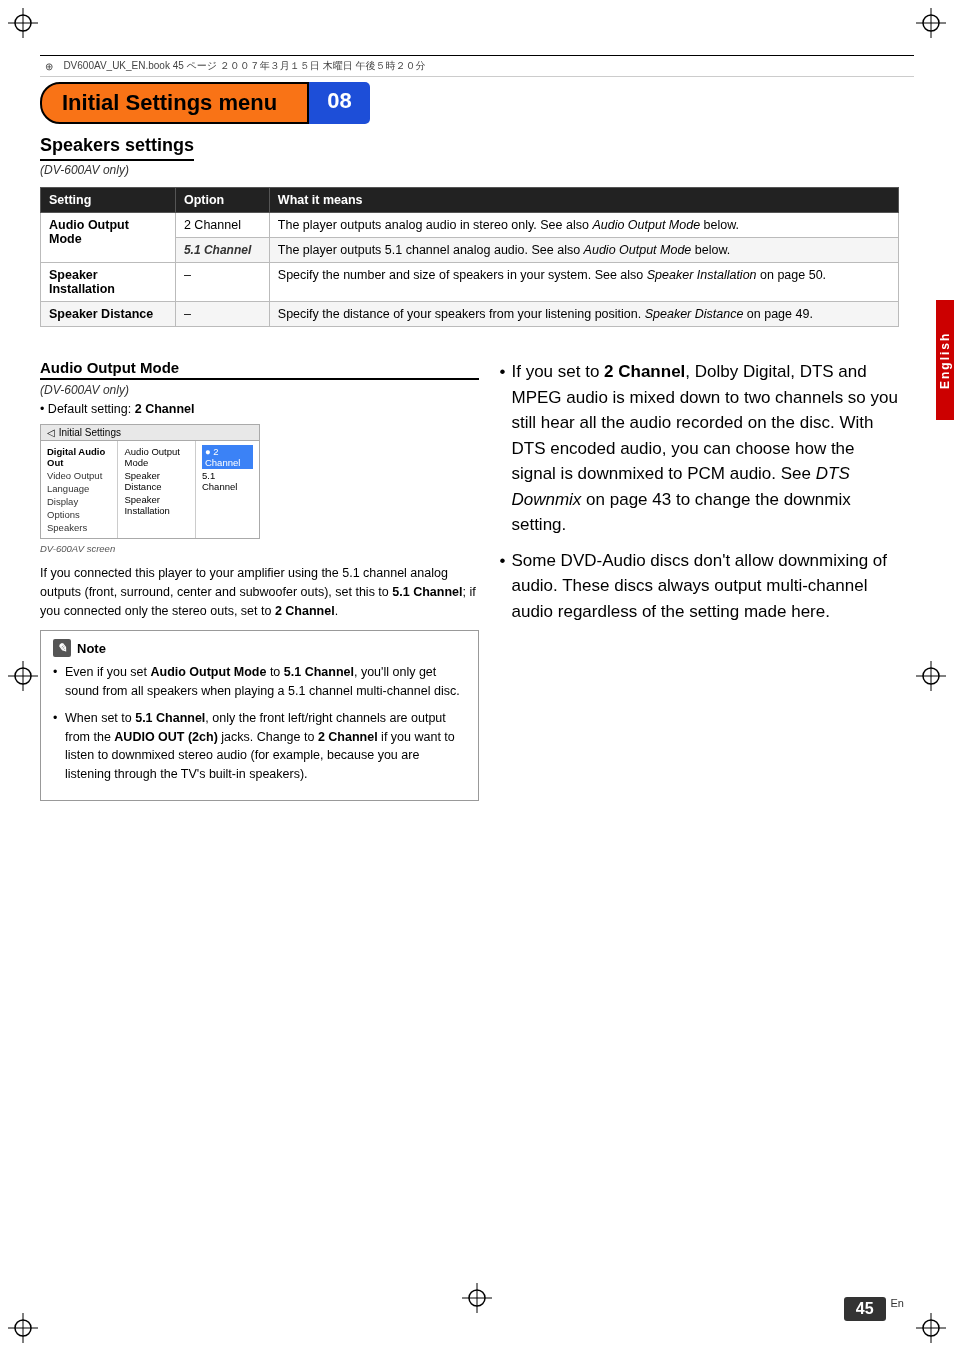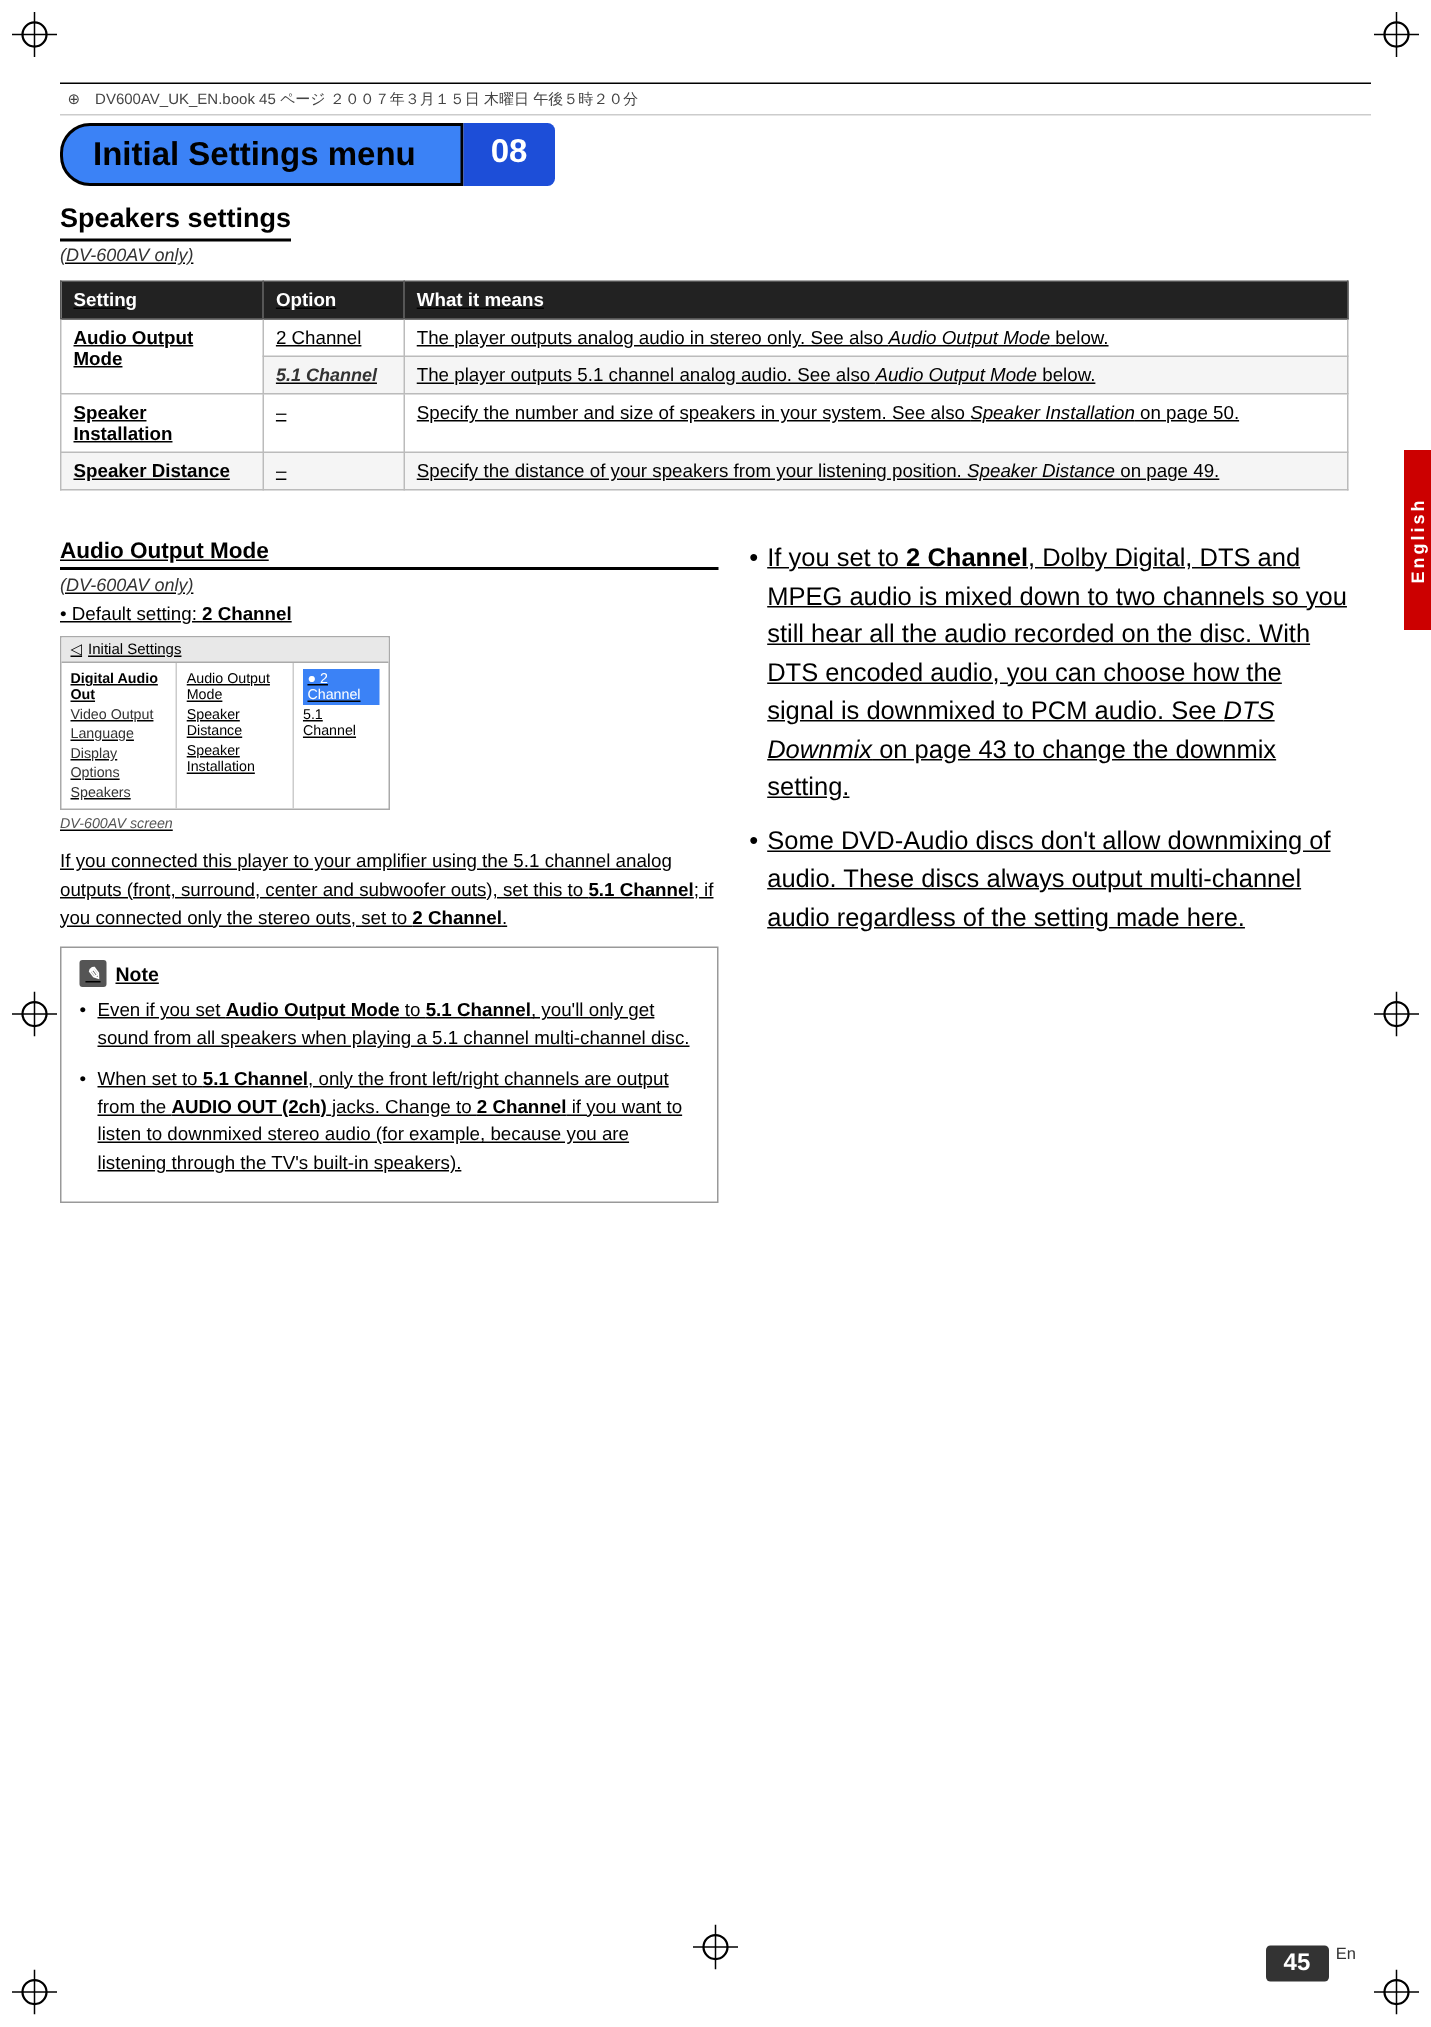--- a/index.html
+++ b/index.html
@@ -57,7 +57,7 @@
     }
 
     .page-title-box {
-      background: #3b82f6;
+      background: #f97316;
       border: 2px solid #000;
       border-radius: 20px 0 0 20px;
       padding: 6px 30px 6px 20px;

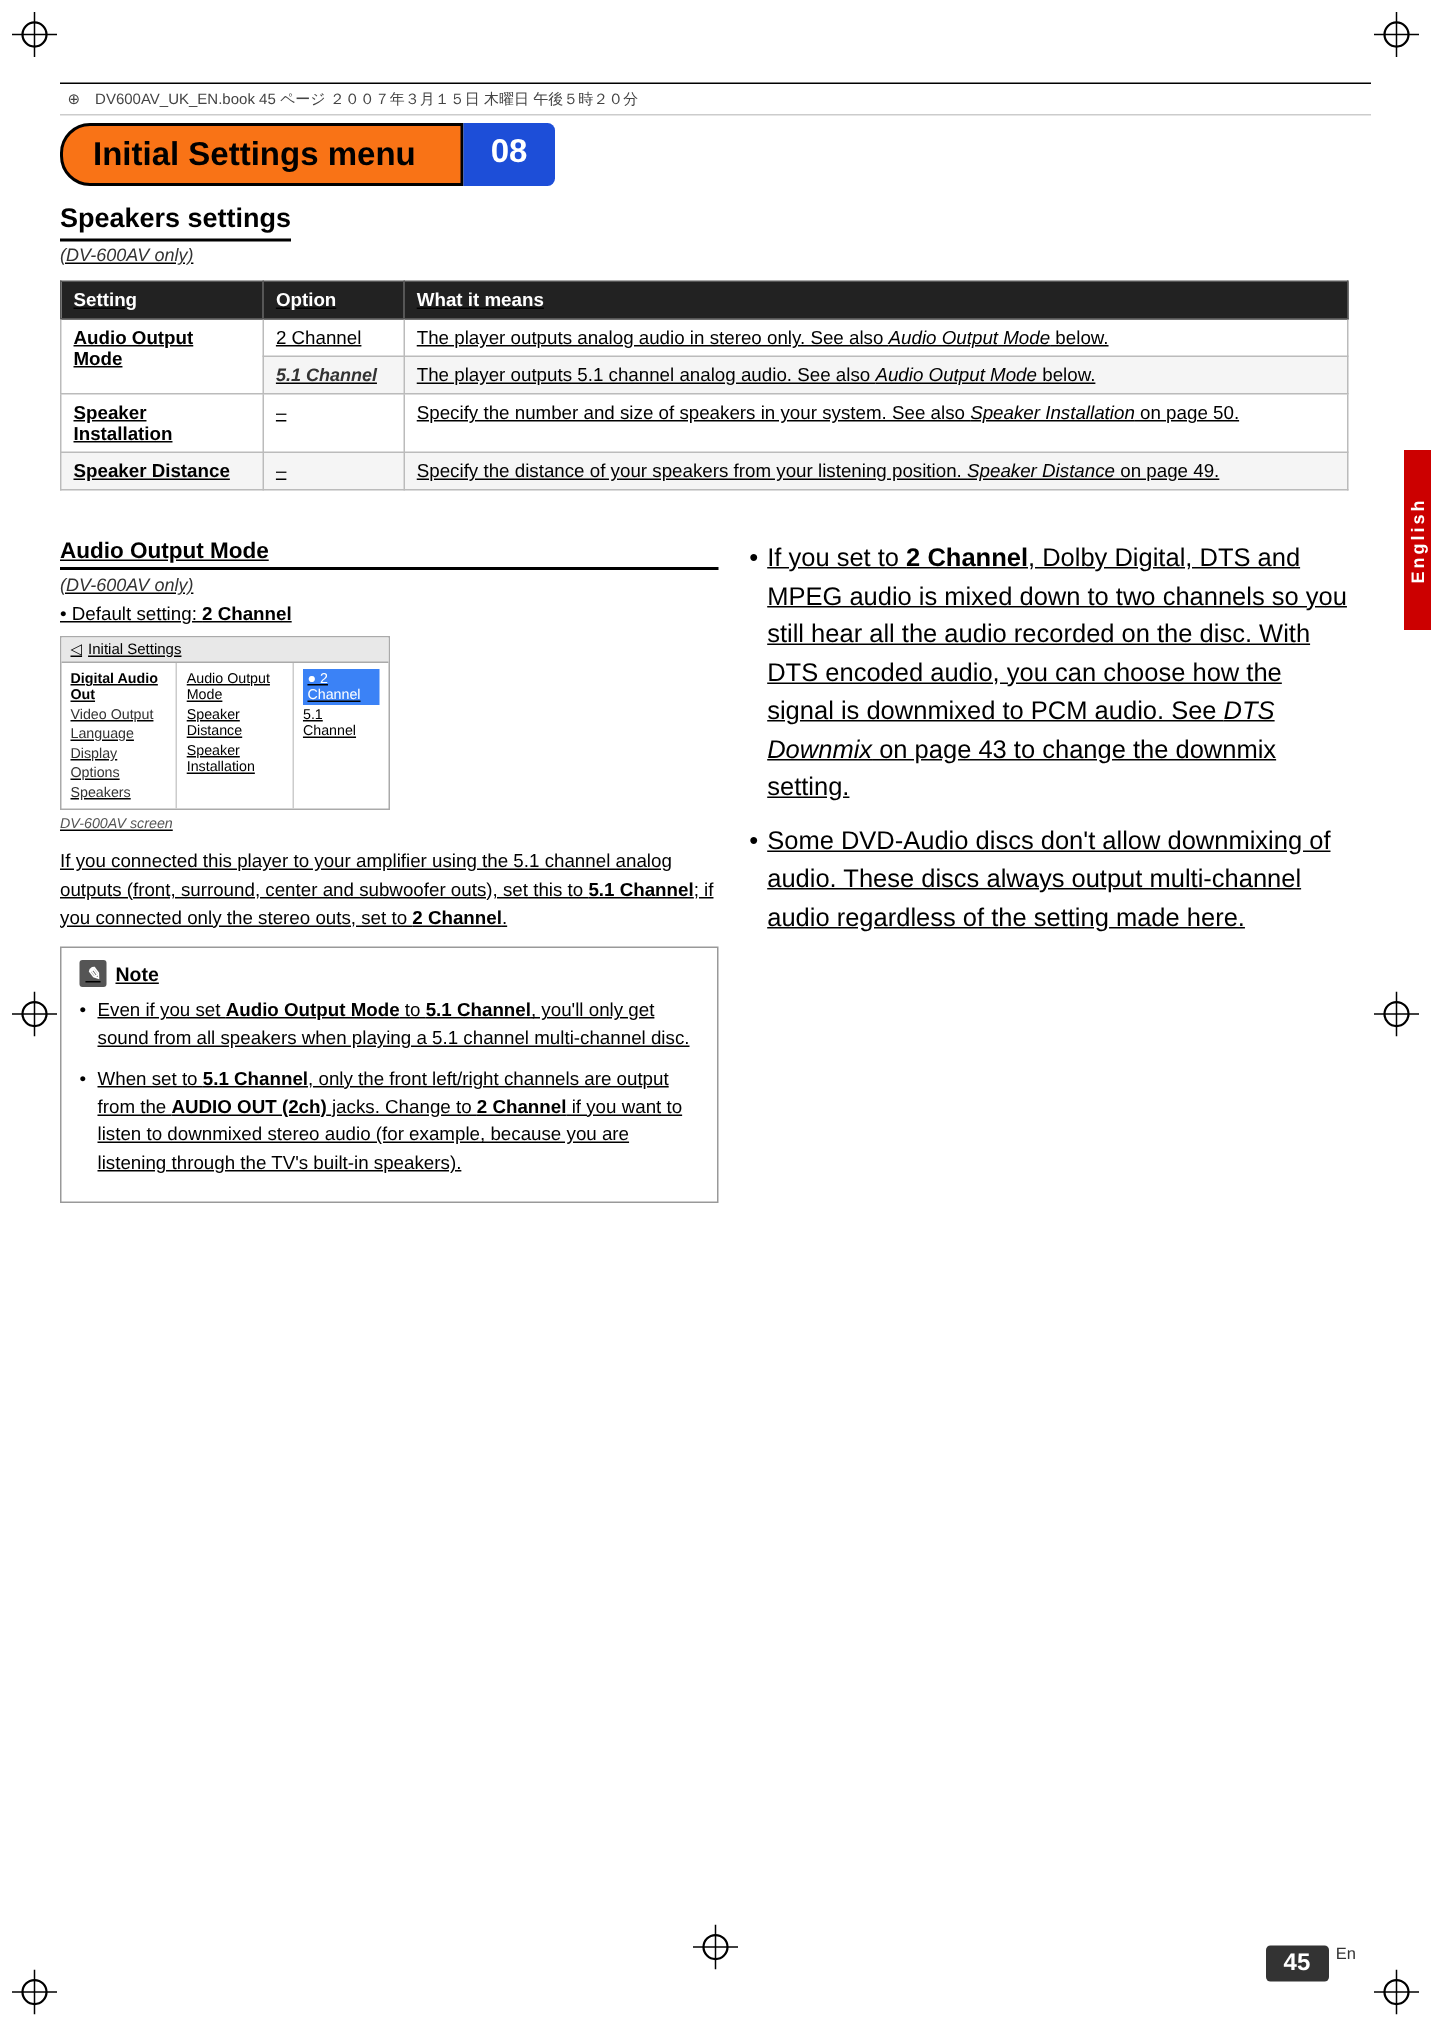--- a/index.html
+++ b/index.html
@@ -83,7 +83,6 @@
       left: 40px;
       right: 55px;
       bottom: 60px;
-      text-decoration: underline;
     }
 
     

